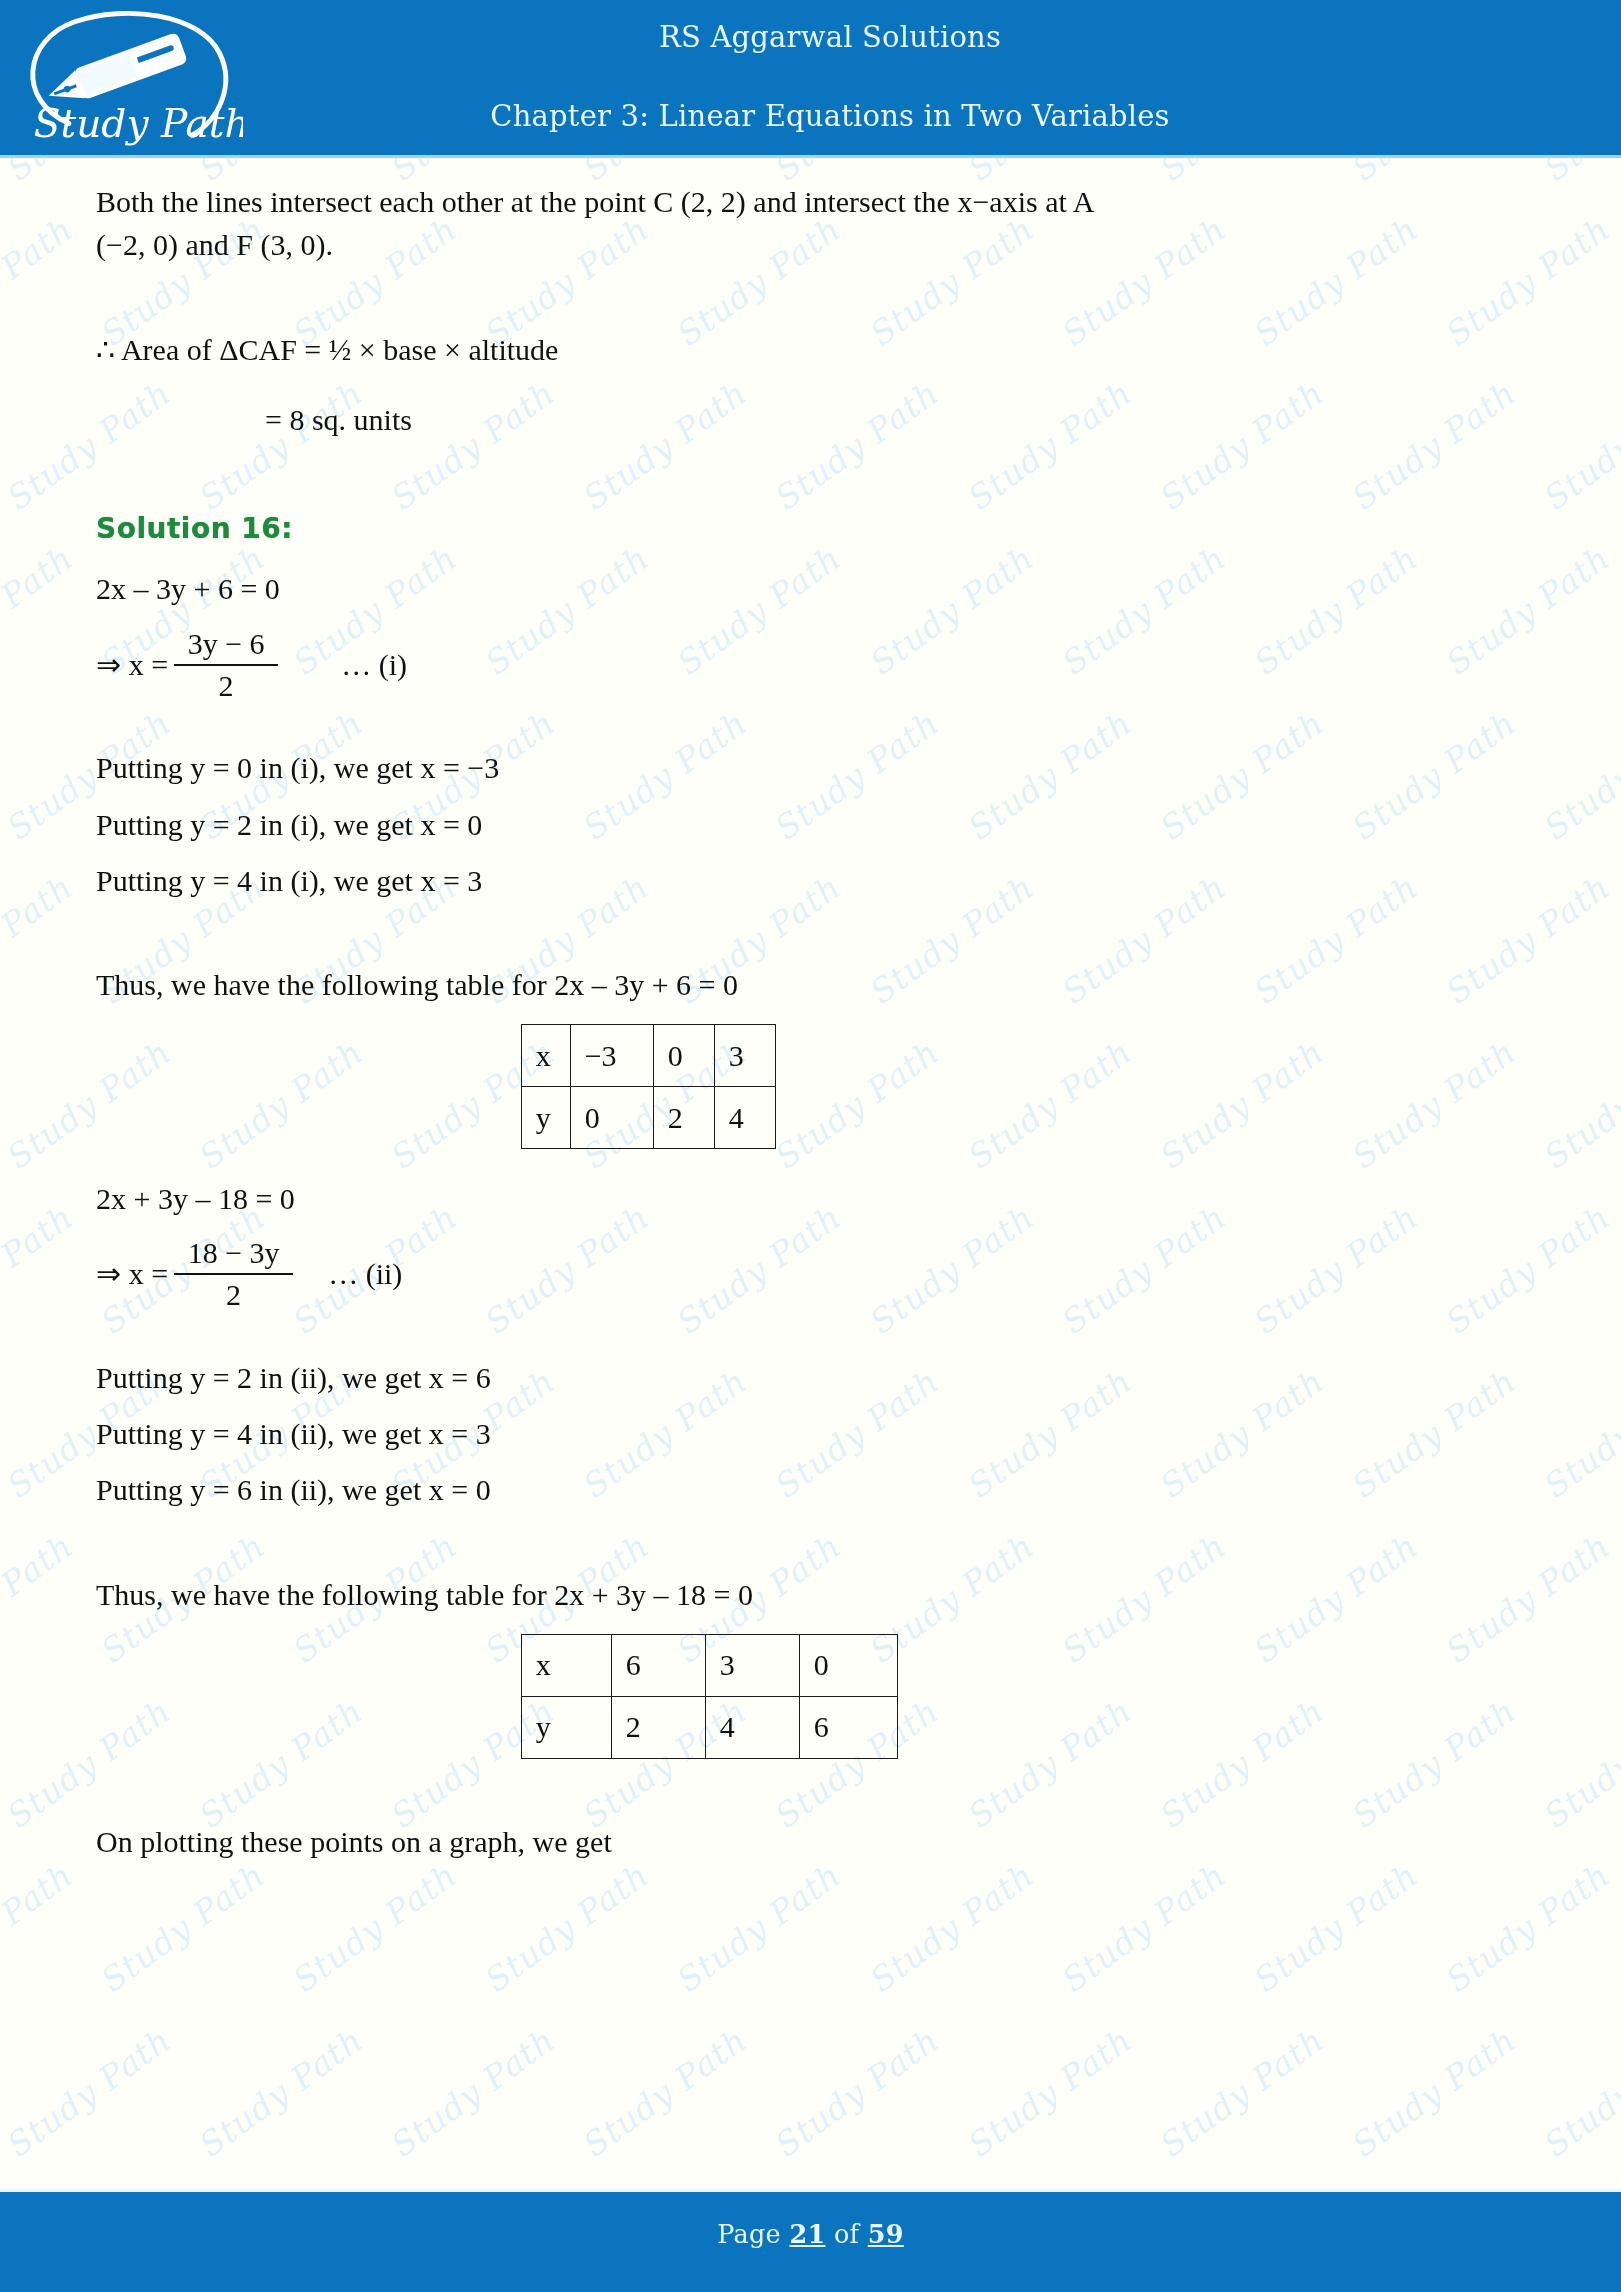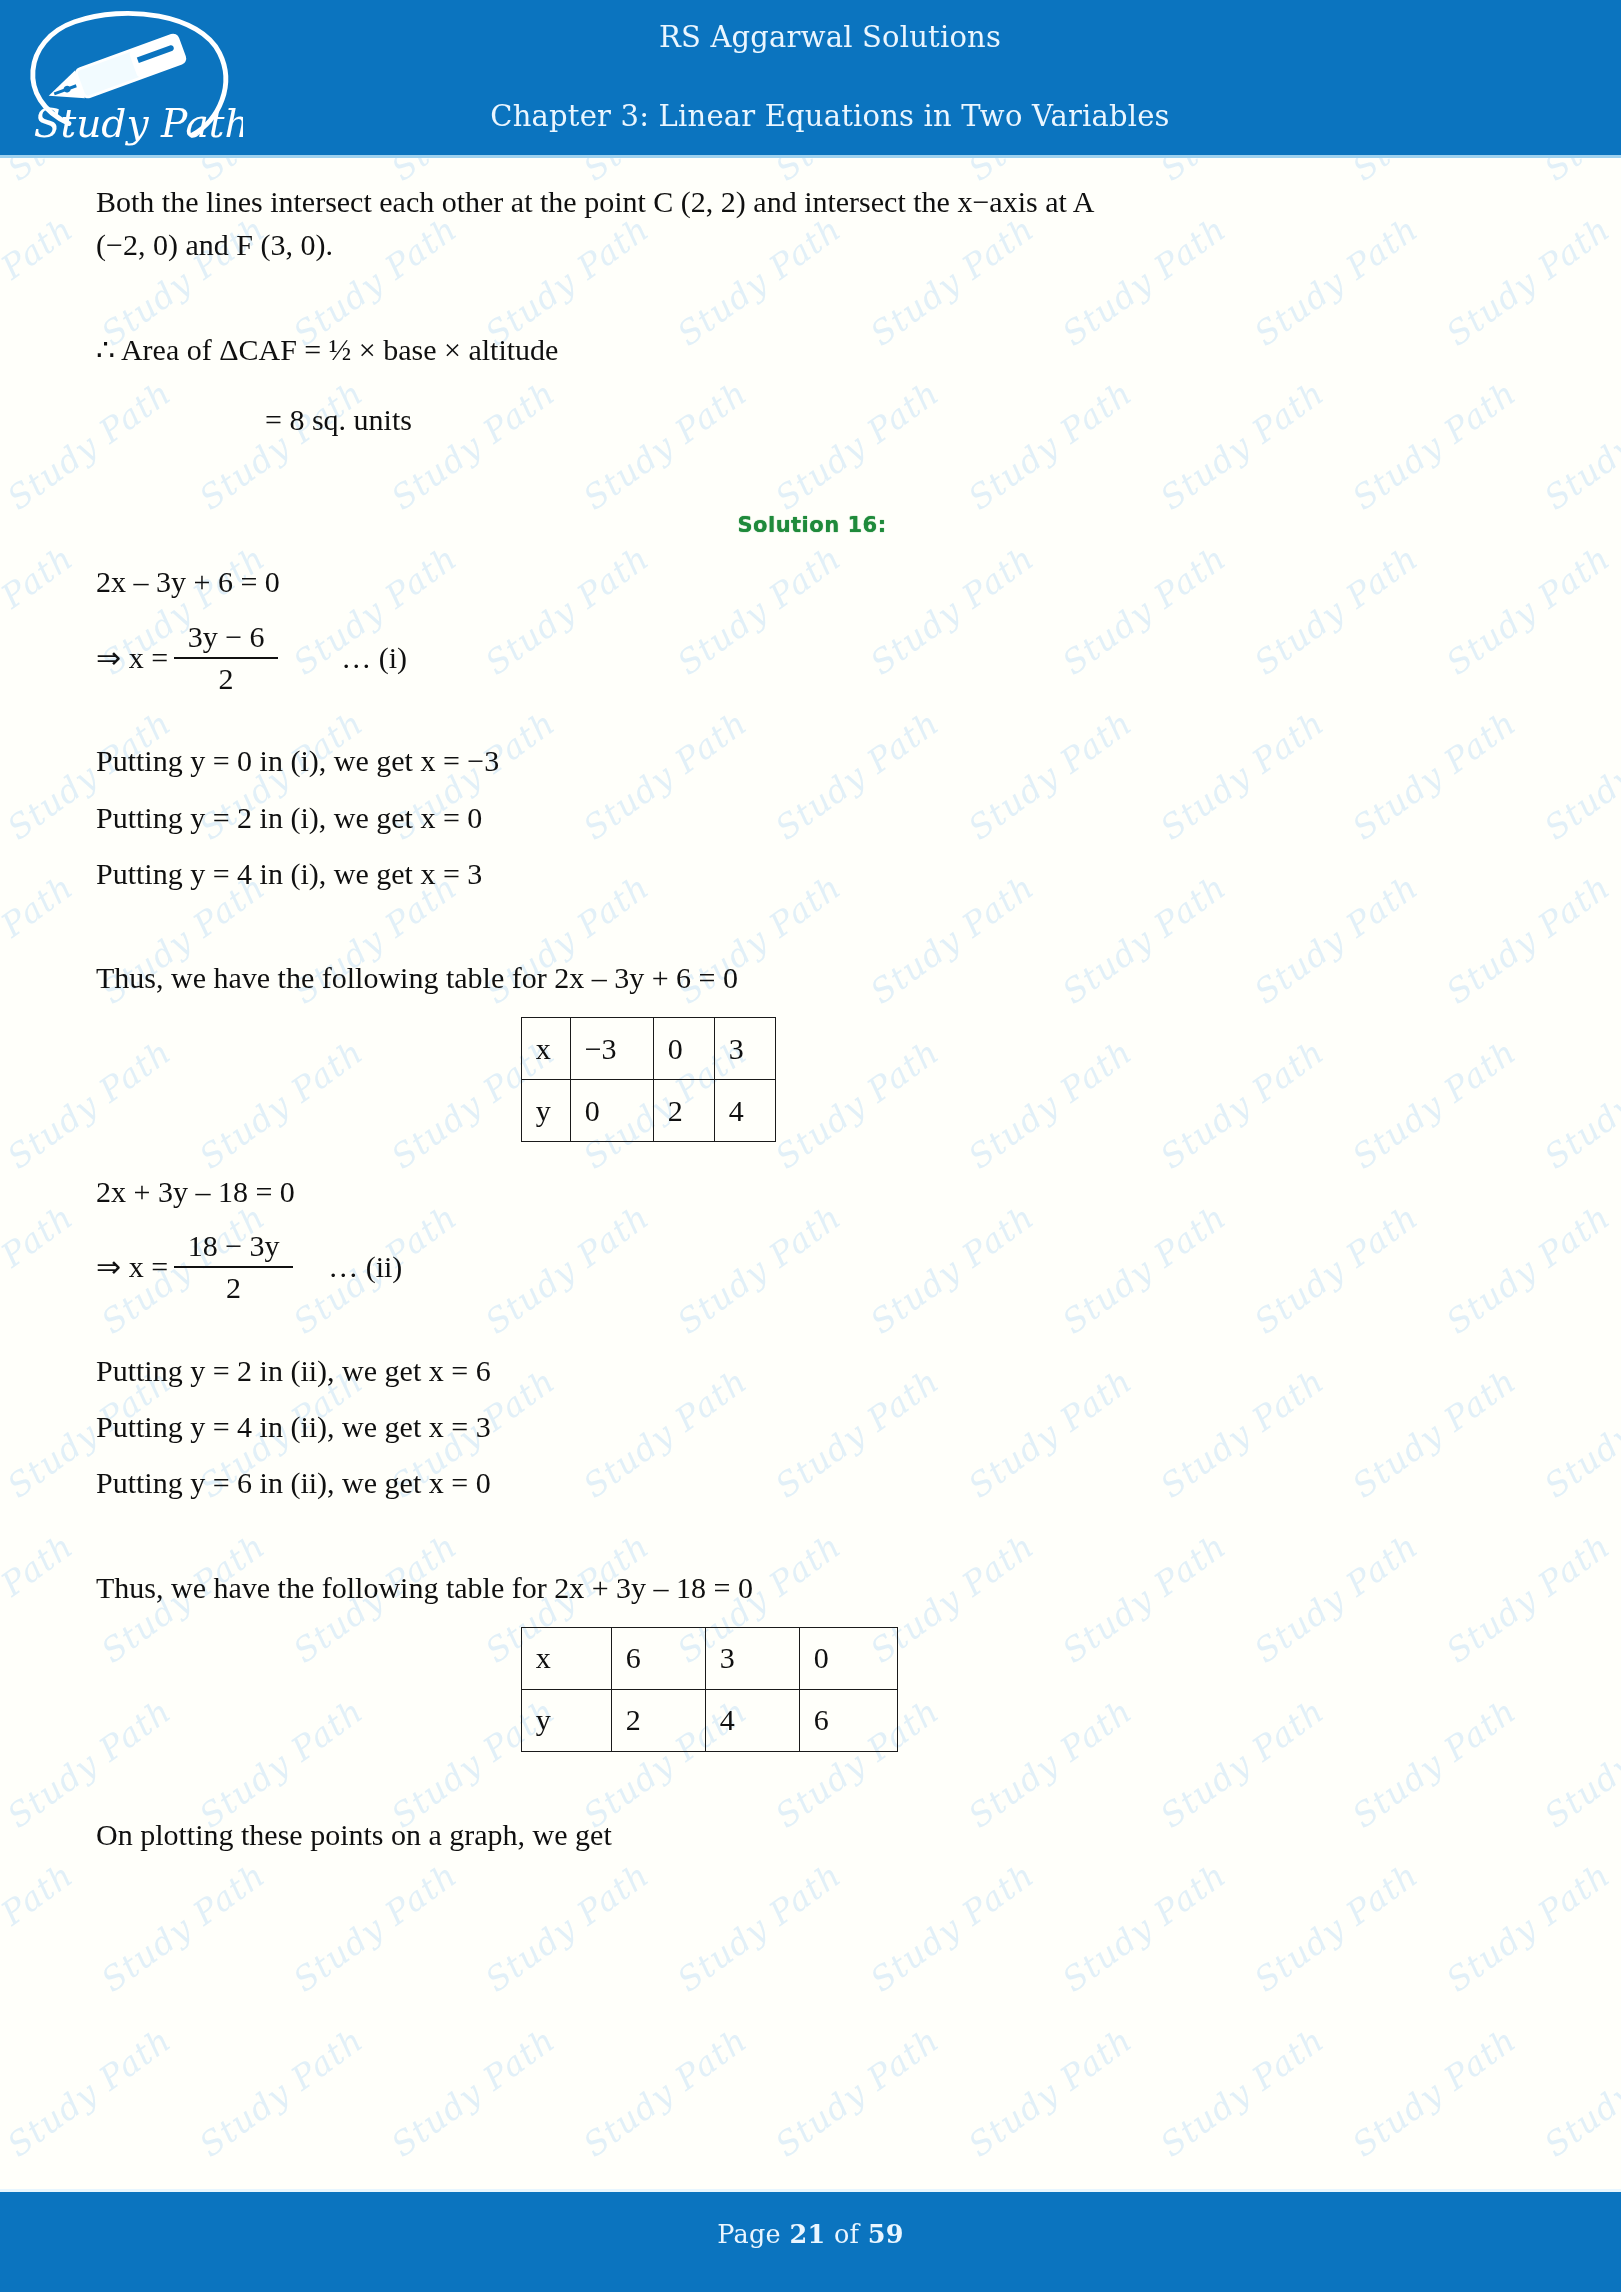--- a/index.html
+++ b/index.html
@@ -154,11 +154,10 @@
   .soln-head {
     font-family:"DejaVu Sans", sans-serif;
     font-weight:700;
-    font-size:21px;
+    font-size:28px;
     color:#1f8a3b;
     letter-spacing:0.5px;
     text-shadow:0 0 1px #1f8a3b;
-    text-align:center;
   }
 
   

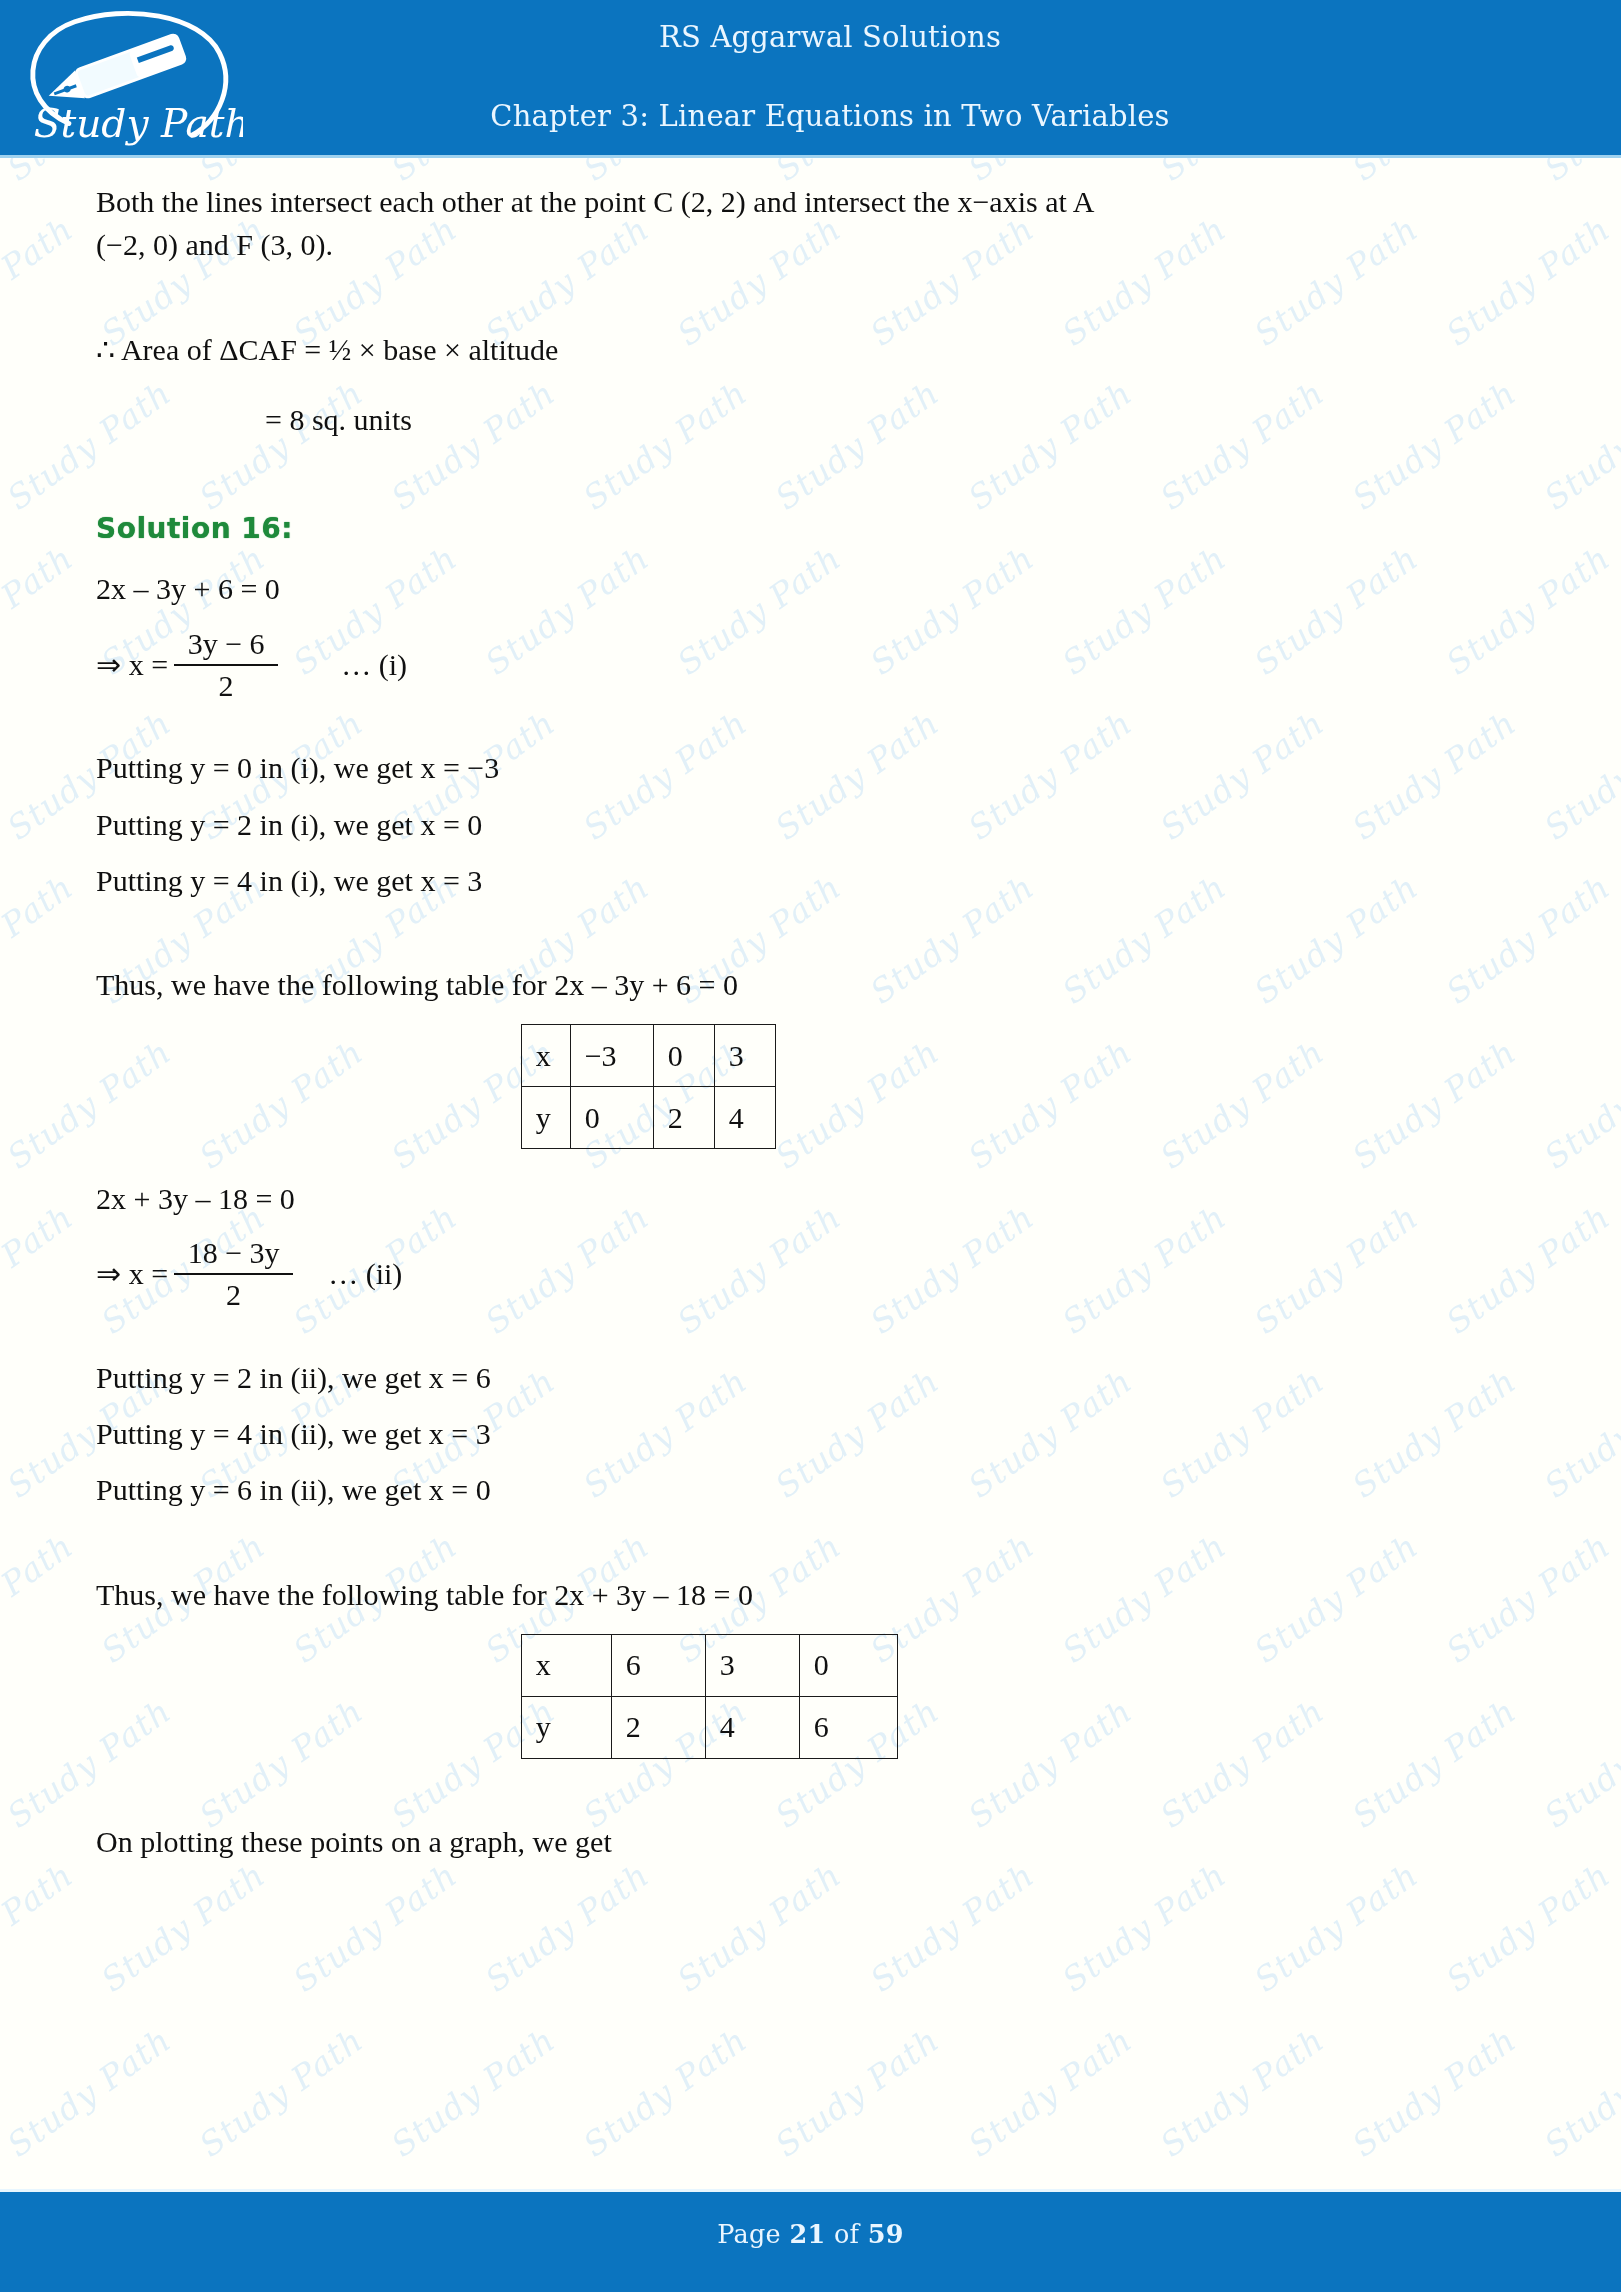--- a/index.html
+++ b/index.html
@@ -116,7 +116,7 @@
     font-size:25.5px;
     letter-spacing:0.3px;
   }
-  .footer-text b { font-weight:700; }
+  .footer-text b { font-weight:700;text-decoration:underline; }
 
   
   .content {

